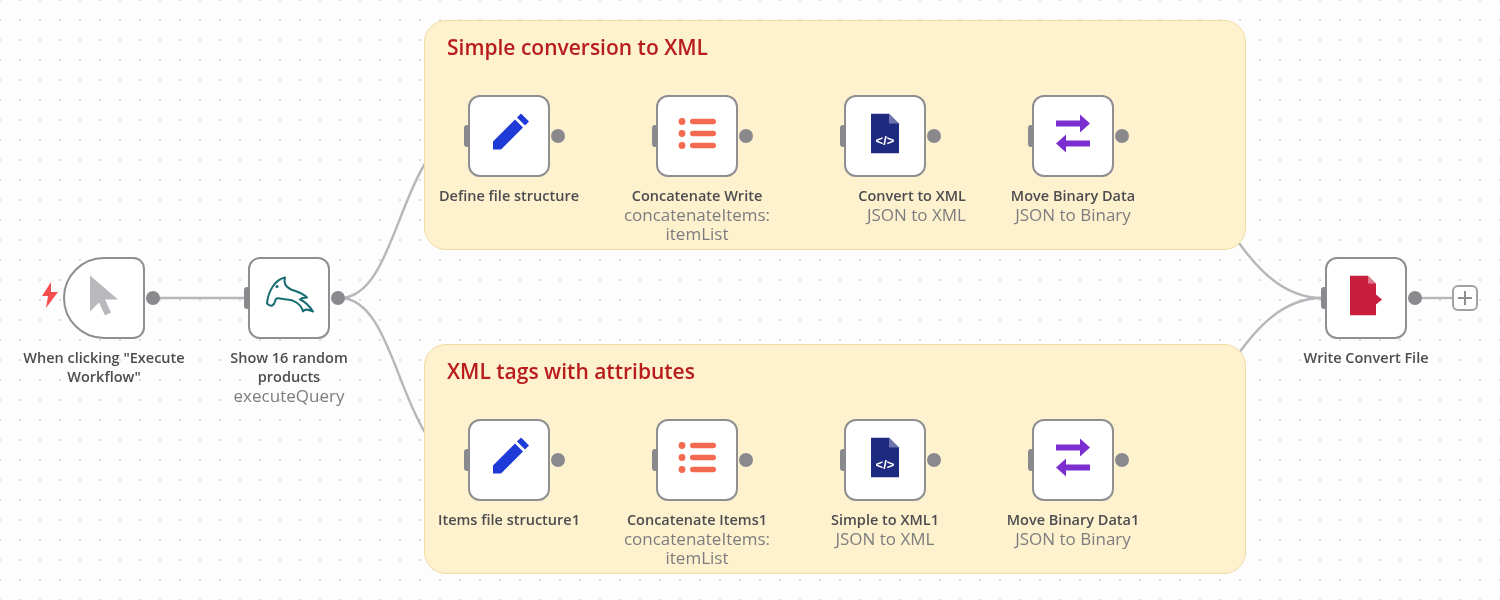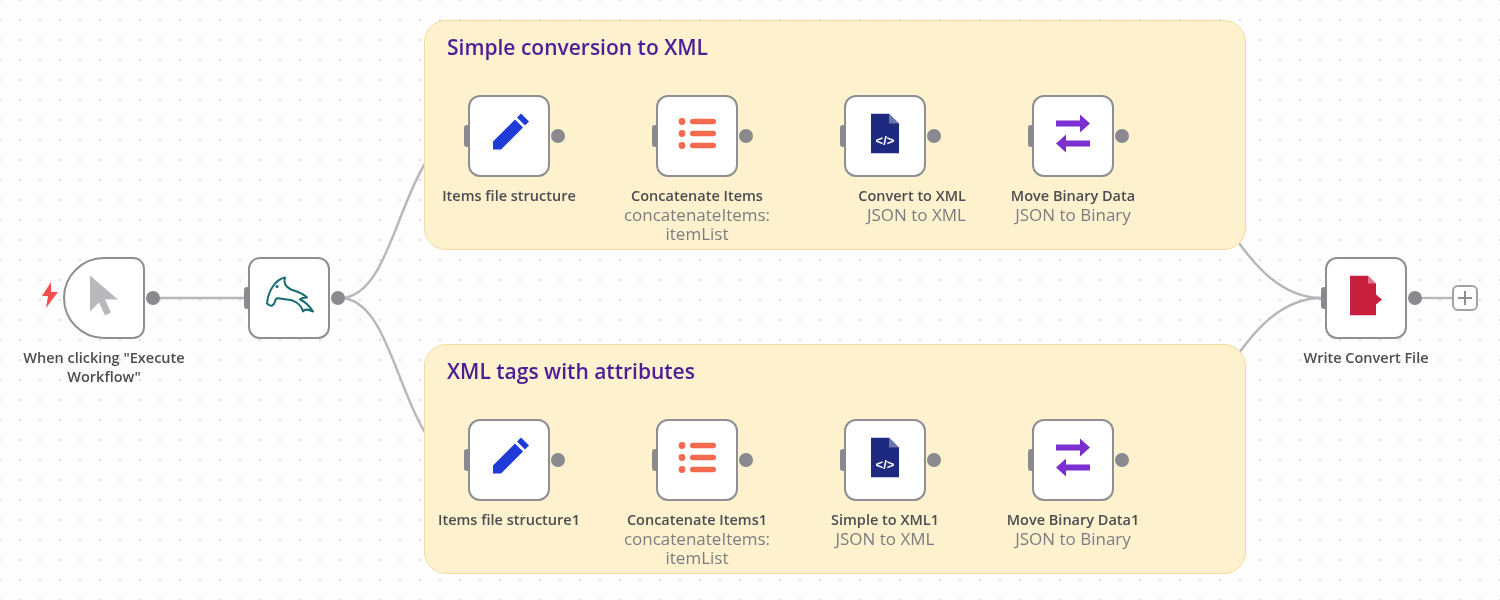--- a/index.html
+++ b/index.html
@@ -40,7 +40,7 @@
     left: 22px;
     font-size: 21px;
     font-weight: 600;
-    color: #4c1d95;
+    color: #b91c1c;
   }
   .trigger-box {
     position: absolute;

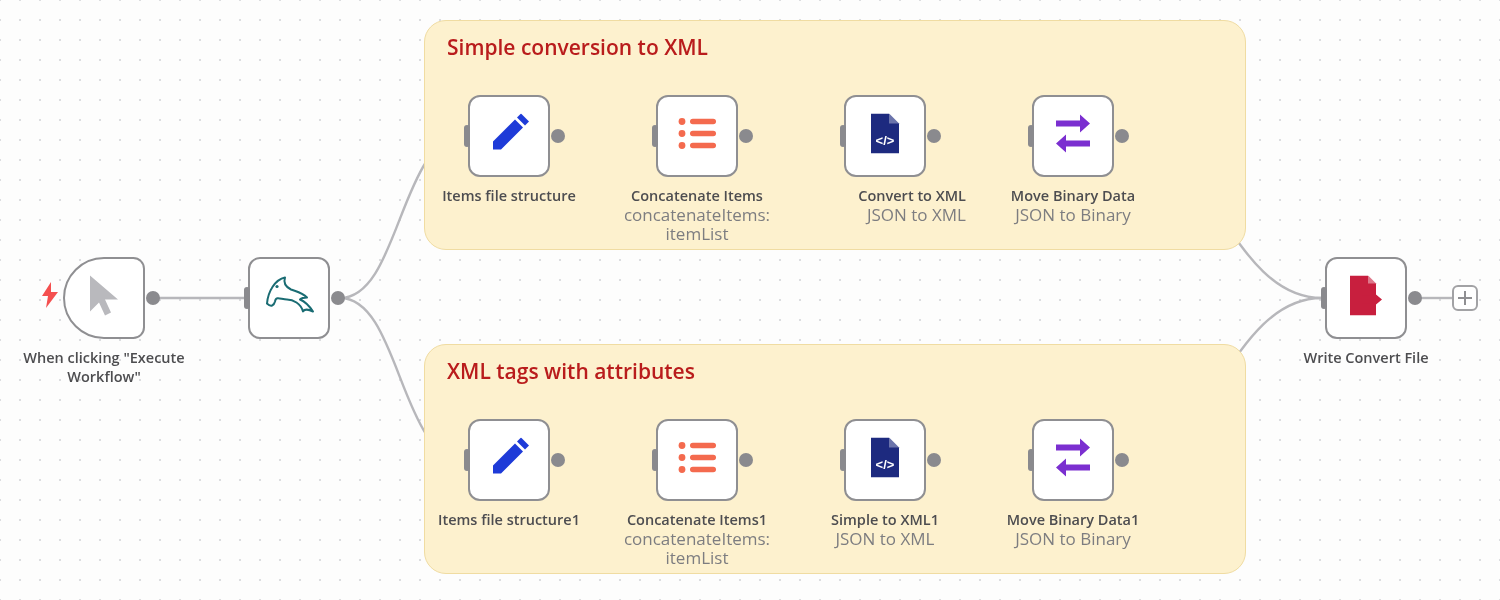--- a/index.html
+++ b/index.html
@@ -217,7 +217,7 @@
   </div>
   <div class="port-in" style="left:464px; top:125px;"></div>
   <div class="port" style="left:551px; top:129px;"></div>
-  <div class="label" style="left:438px; top:186px; width:142px;">Items file structure</div>
+  <div class="label" style="left:438px; top:186px; width:142px;">Define file structure</div>
 
   <div class="node-box" style="left:656px; top:95px;">
     <span class="node-icon"><svg width="40" height="36" viewBox="0 0 40 36" fill="#f46a4e">

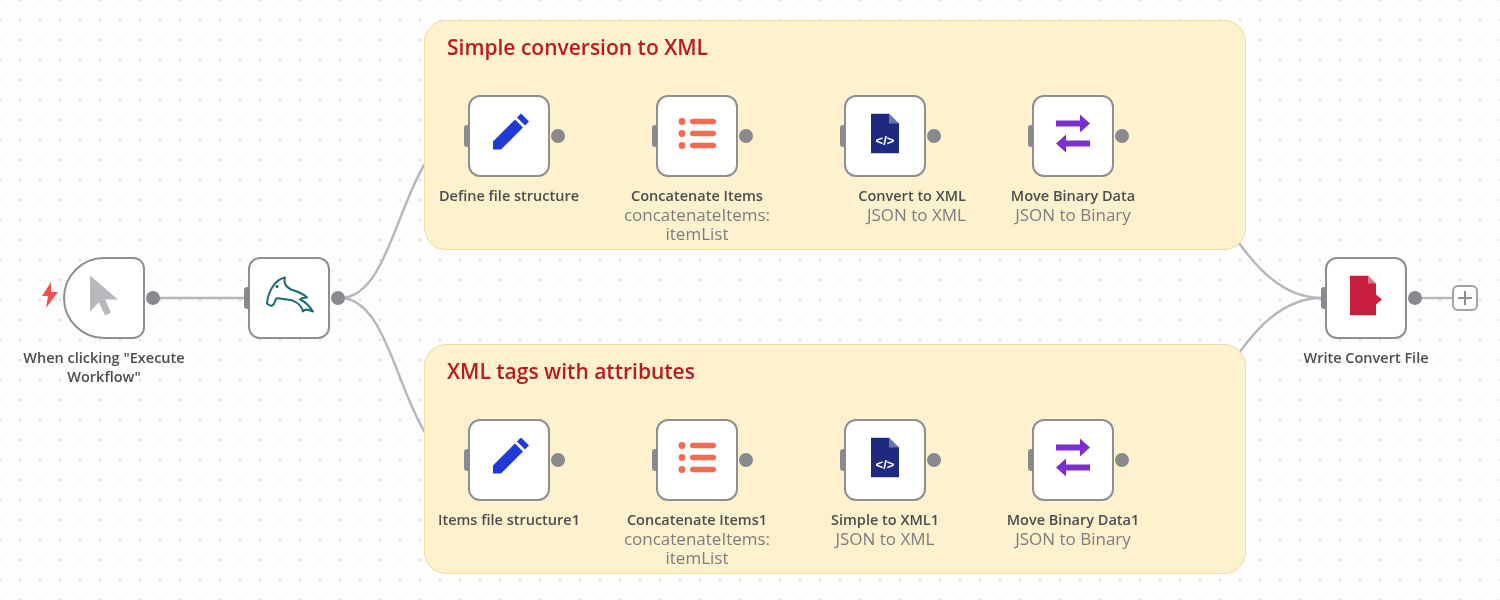--- a/index.html
+++ b/index.html
@@ -227,7 +227,7 @@
   <div class="port-in" style="left:652px; top:125px;"></div>
   <div class="port" style="left:739px; top:129px;"></div>
   <div class="label" style="left:606px; top:186px; width:182px;">
-    <span>Concatenate Items</span>
+    <span>Concatenate Write</span>
     <span class="sublabel">concatenateItems: itemList</span>
   </div>
 

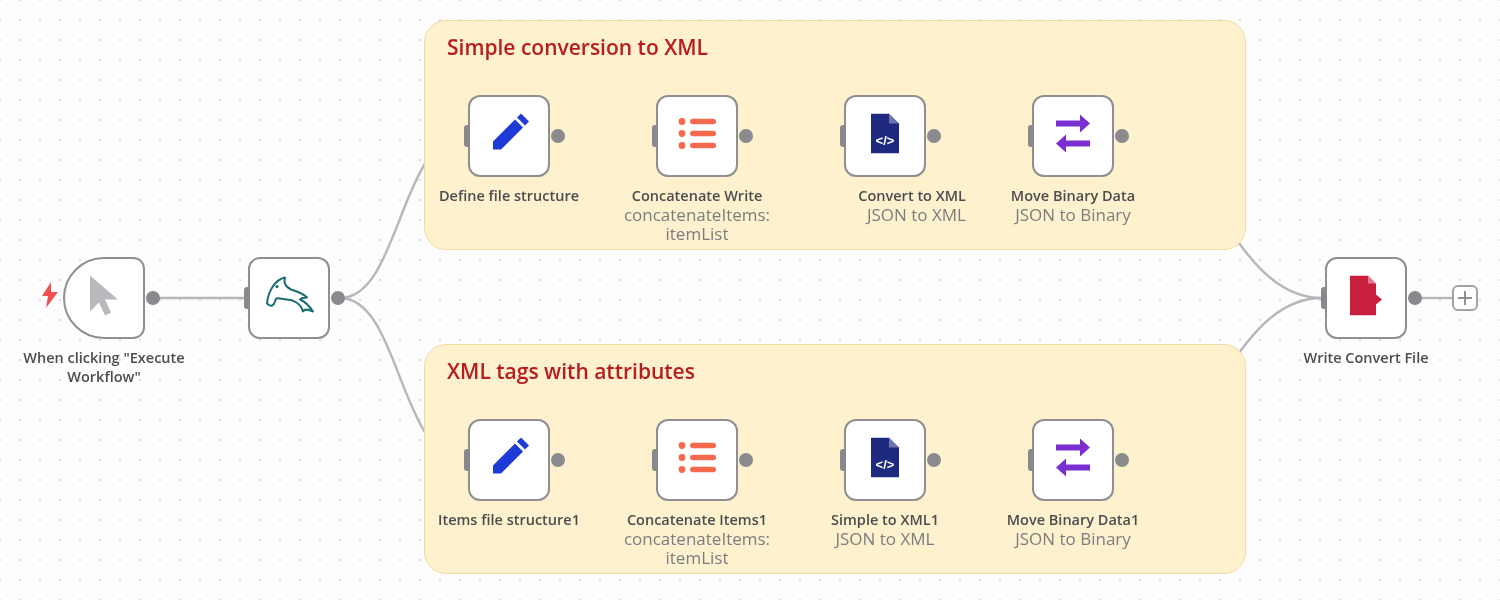--- a/index.html
+++ b/index.html
@@ -177,6 +177,10 @@
   </div>
   <div class="port-in" style="left:244px; top:287px;"></div>
   <div class="port" style="left:331px; top:291px;"></div>
+  <div class="label" style="left:208px; top:348px; width:162px;">
+    <span>Show 16 random products</span>
+    <span class="sublabel">executeQuery</span>
+  </div>
 
   <svg width="0" height="0" style="position:absolute">
     <defs>

